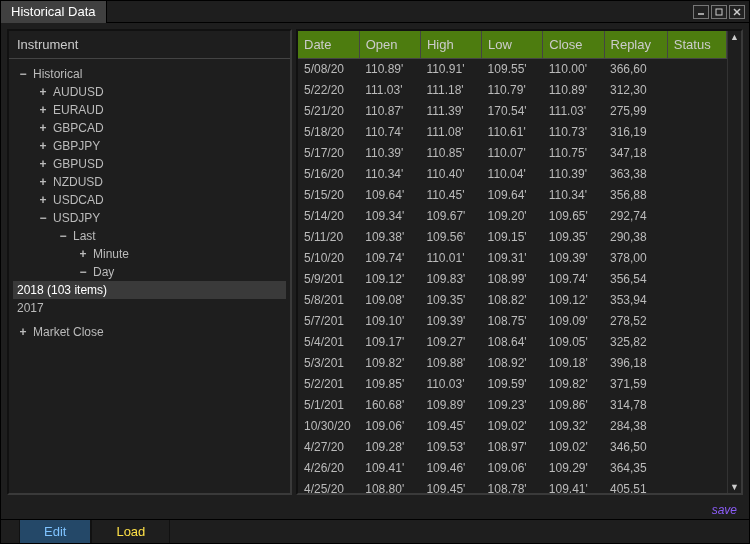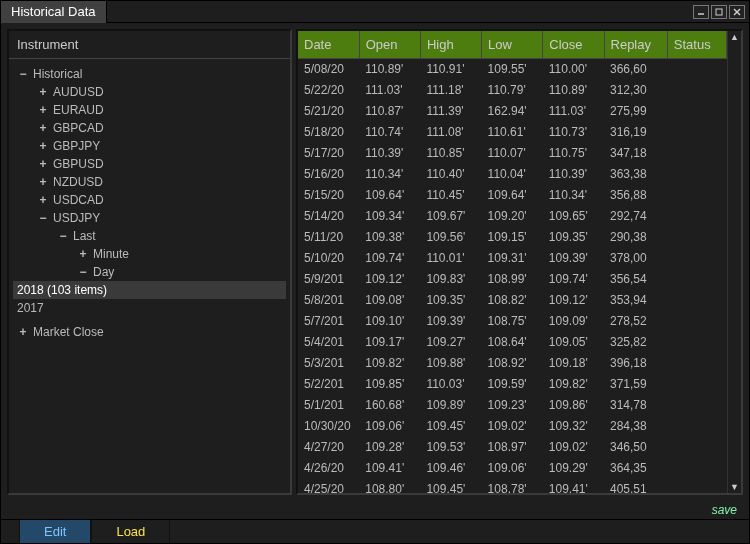--- a/index.html
+++ b/index.html
@@ -332,7 +332,7 @@
                 <td>5/21/20</td>
                 <td>110.87'</td>
                 <td>111.39'</td>
-                <td>162.94'</td>
+                <td>170.54'</td>
                 <td>111.03'</td>
                 <td>275,99</td>
                 <td></td>

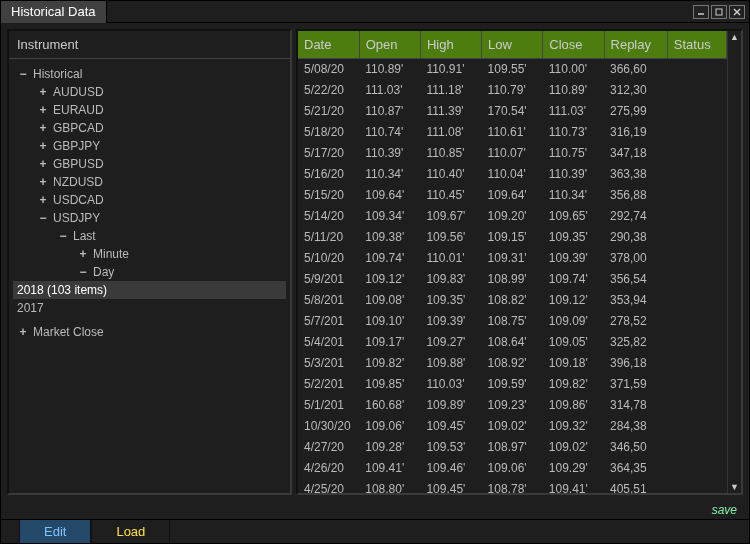--- a/index.html
+++ b/index.html
@@ -167,7 +167,7 @@
   .footer-save {
     text-align: right;
     padding: 2px 12px;
-    color: #86efac;
+    color: #8b5cf6;
     font-style: italic;
     font-size: 12px;
   }

